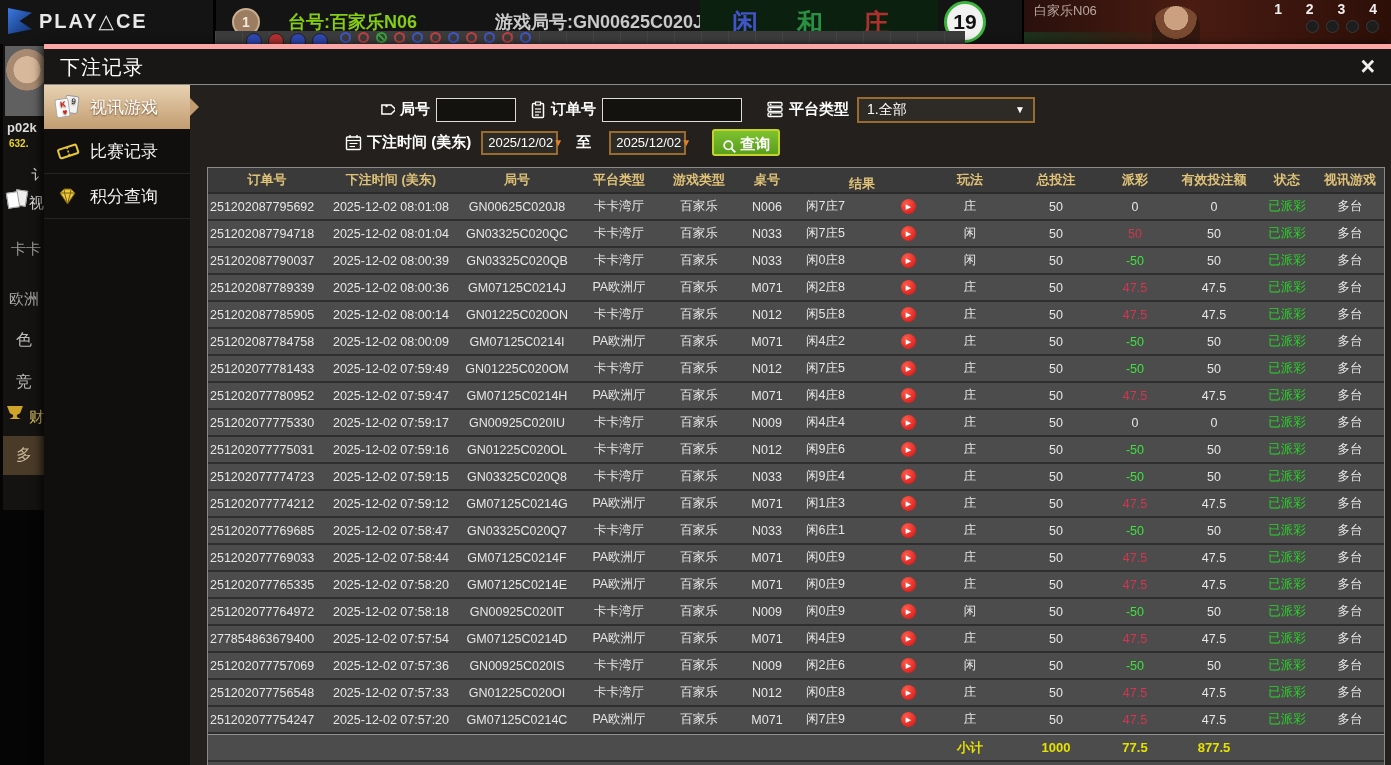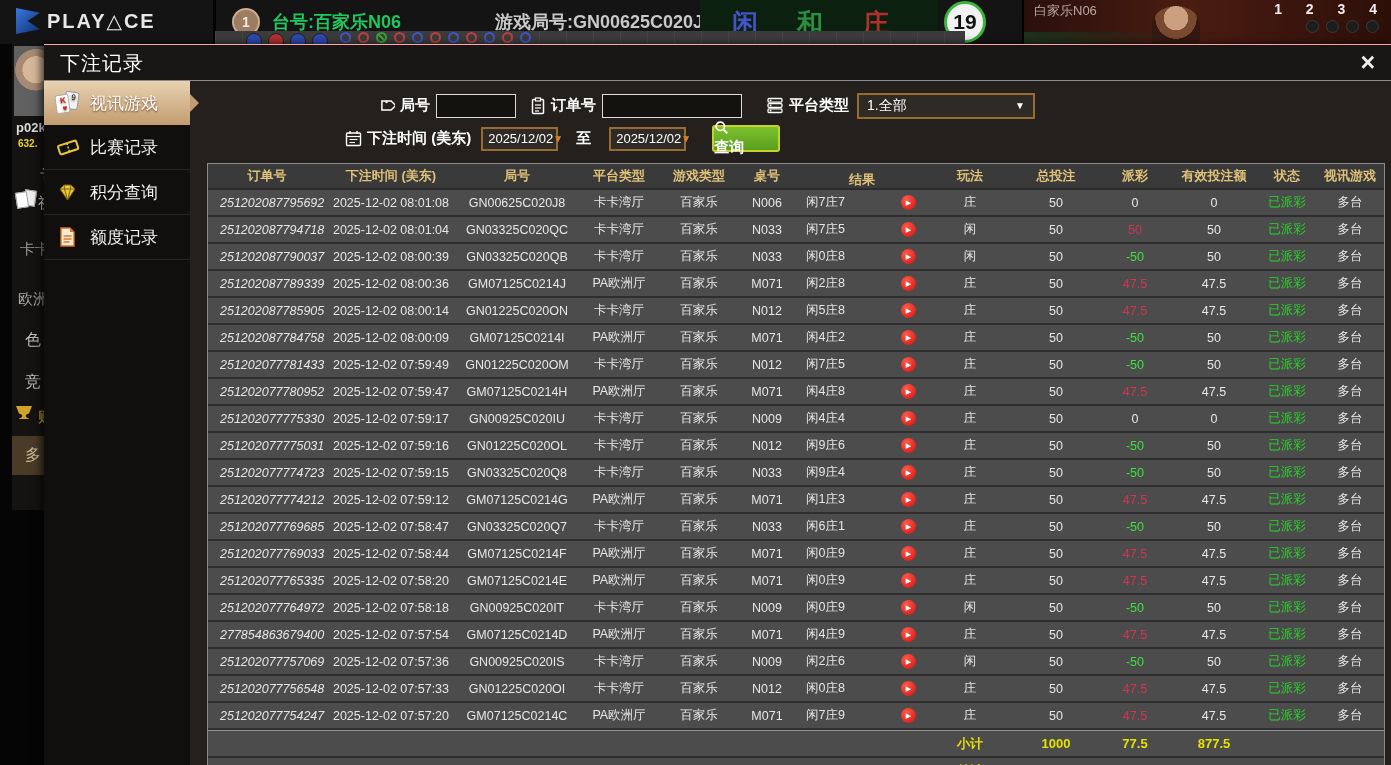--- a/index.html
+++ b/index.html
@@ -8,7 +8,7 @@
 
   
   .topbar{position:absolute;left:0;top:0;width:1391px;height:44px;background:#141414;}
-  .logo{position:absolute;left:16px;top:8px;display:flex;align-items:center;gap:7px;}
+  .logo{position:absolute;left:8px;top:8px;display:flex;align-items:center;gap:7px;}
   .logo-mark{width:24px;height:26px;background:linear-gradient(135deg,#3a78e0,#10306e);
              clip-path:polygon(0 0,100% 18%,48% 50%,100% 82%,0 100%);}
   .logo-text{color:#e8e8e8;font-size:20px;font-weight:bold;letter-spacing:2px;}

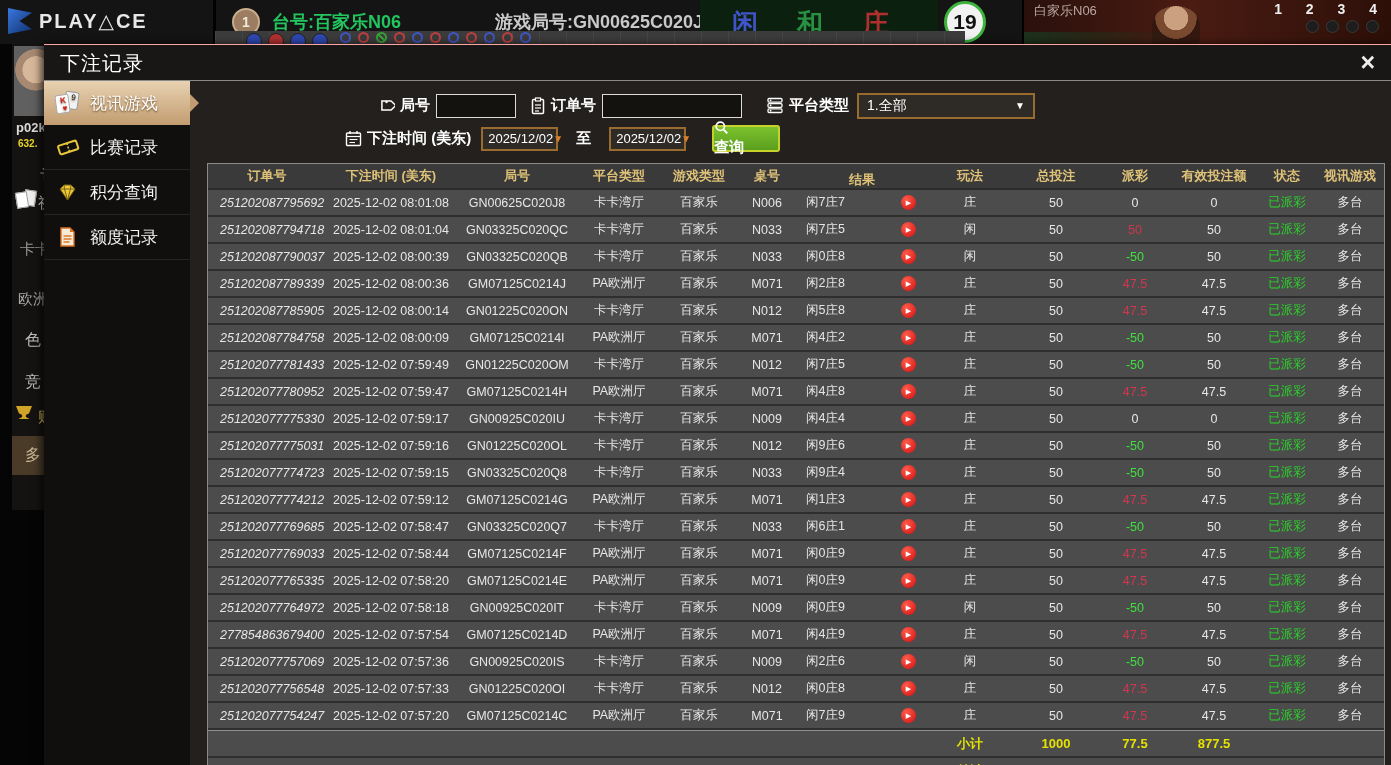--- a/index.html
+++ b/index.html
@@ -16,7 +16,7 @@
   .table-badge{position:absolute;left:232px;top:8px;width:24px;height:24px;border-radius:50%;
                background:#9c7d62;border:2px solid #c9ad8d;color:#f2ead8;text-align:center;
                line-height:24px;font-size:14px;font-weight:bold;box-sizing:content-box;}
-  .table-label{position:absolute;left:272px;top:10px;color:#22c55e;font-size:18px;font-weight:bold;}
+  .table-label{position:absolute;left:288px;top:10px;color:#84cc16;font-size:18px;font-weight:bold;}
   .round-label{position:absolute;left:495px;top:10px;color:#c9c9c9;font-size:18px;font-weight:bold;}
   .bet-panel{position:absolute;left:700px;top:0;width:238px;height:44px;background:#0c2010;}
   .bet-opt{position:absolute;top:6px;font-size:26px;font-weight:bold;opacity:.85;}

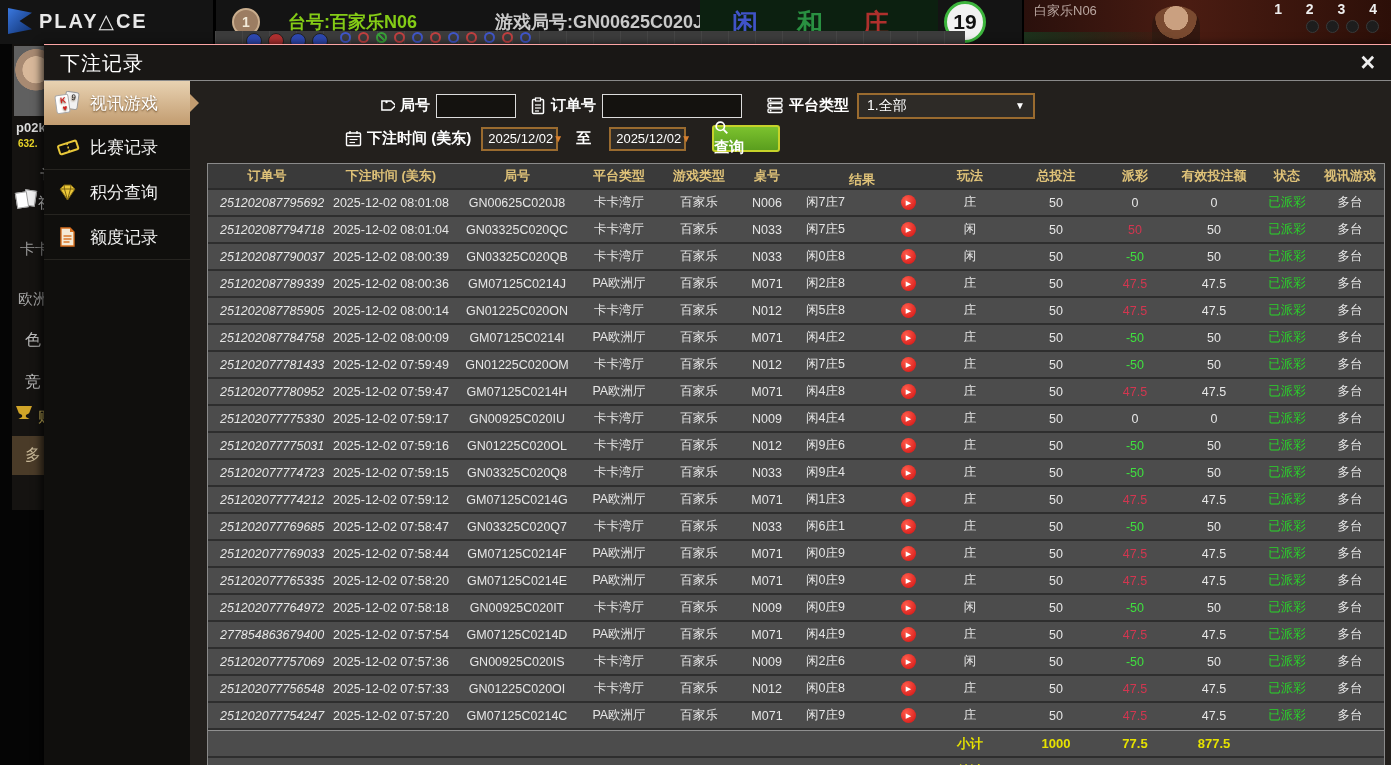--- a/index.html
+++ b/index.html
@@ -67,7 +67,7 @@
 
   
   .modal{position:absolute;left:44px;top:44px;right:0;bottom:0;background:#d946ef;z-index:5;
-         border-top:1px solid #fca5a5;box-shadow:-3px 0 8px rgba(0,0,0,.7);}
+         border-top:5px solid #fca5a5;box-shadow:-3px 0 8px rgba(0,0,0,.7);}
   .modal-title{height:35px;background:#191715;border-bottom:1px solid #8a8a8a;position:relative;}
   .mtitle{position:absolute;left:16px;top:5px;color:#fff;font-size:20px;letter-spacing:1px;}
   .mclose{position:absolute;right:16px;top:2px;color:#eee;font-size:25px;font-weight:bold;cursor:pointer;line-height:30px;}

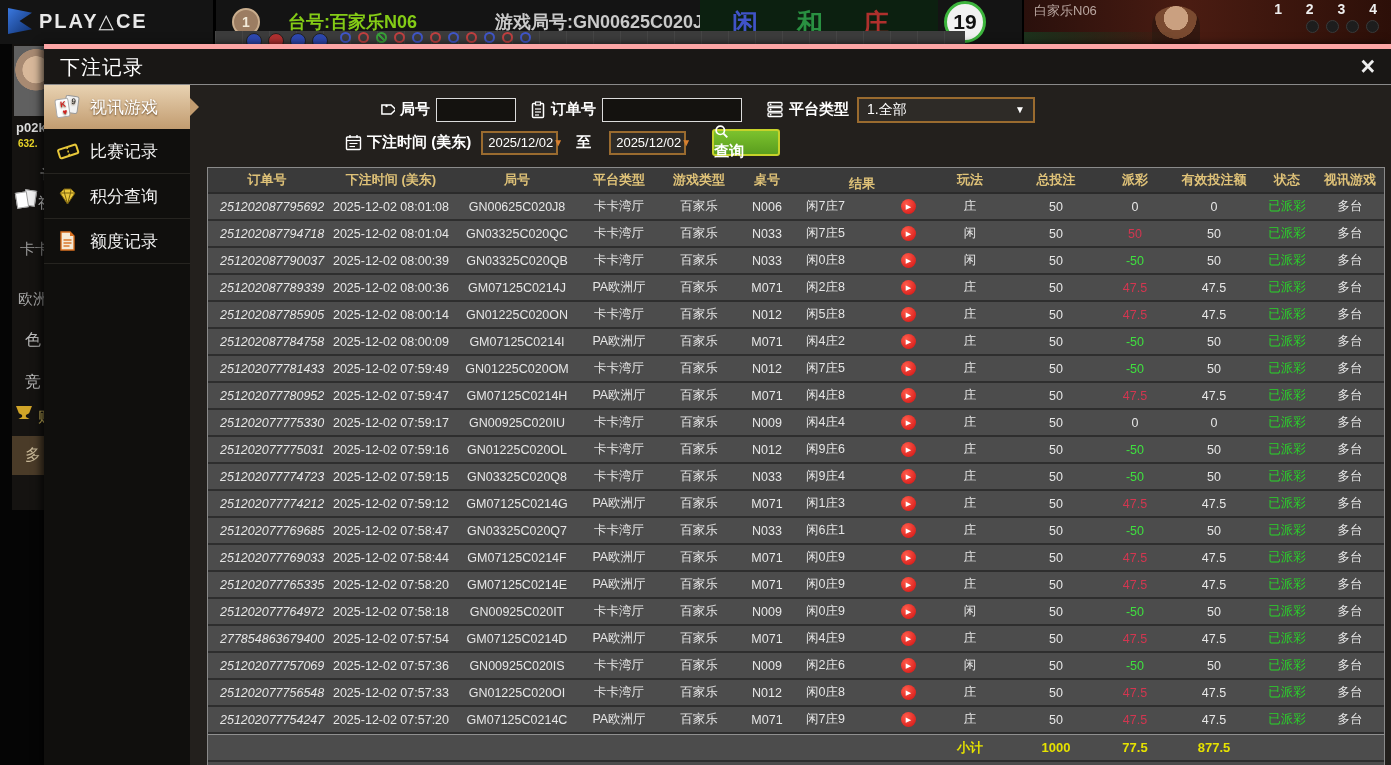--- a/index.html
+++ b/index.html
@@ -45,7 +45,7 @@
   .mm-blue{background:#2e48b0;} .mm-red{background:#b03030;}
 
   
-  .left-strip{position:absolute;left:12px;top:44px;width:44px;height:466px;background:#151311;}
+  .left-strip{position:absolute;left:3px;top:44px;width:44px;height:466px;background:#151311;}
   .avatar{position:absolute;left:2px;top:2px;width:40px;height:70px;
           background:radial-gradient(circle at 55% 34%,#d8b89a 0 26%,#a88a72 27% 40%,#606060 41%),linear-gradient(#888,#444);}
   .bg-user{position:absolute;left:4px;top:76px;color:#ddd;font-size:13px;font-weight:bold;white-space:nowrap;}

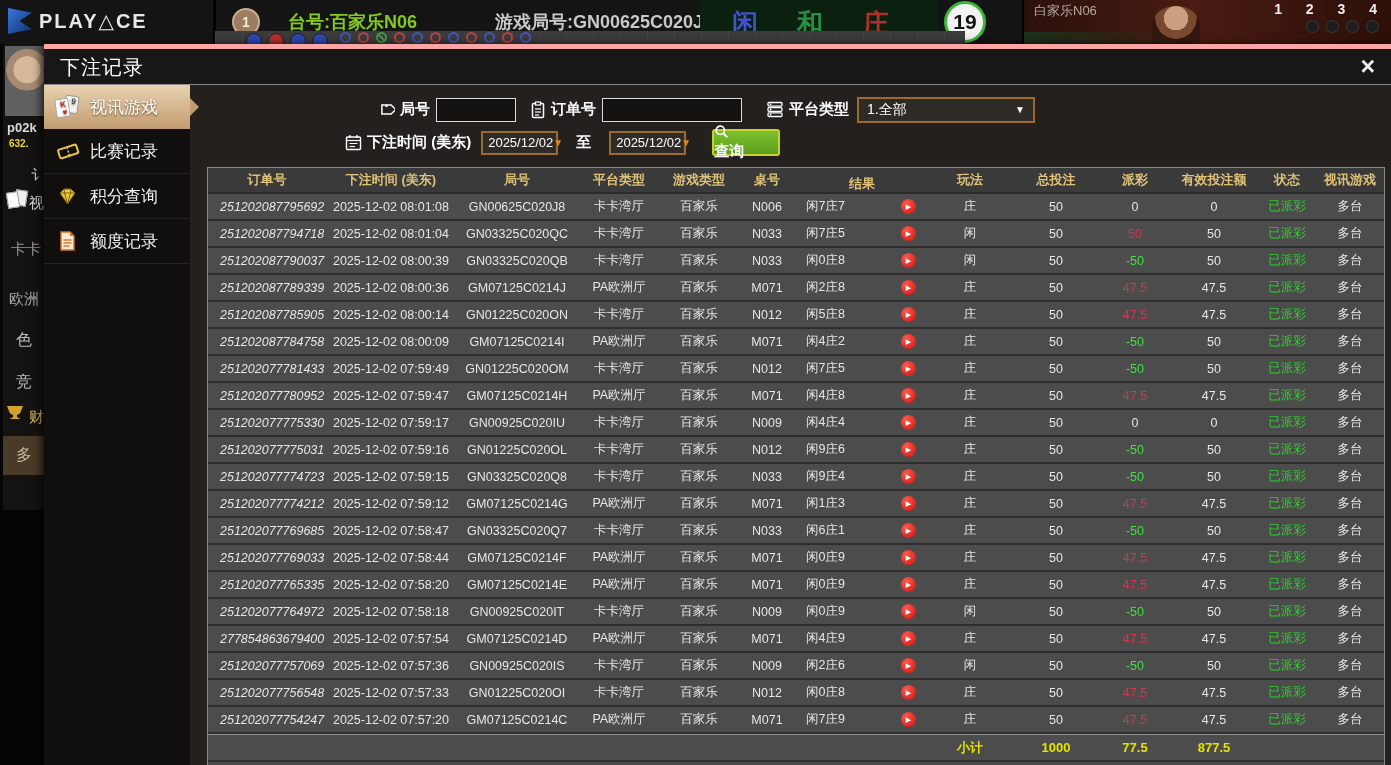--- a/index.html
+++ b/index.html
@@ -103,7 +103,7 @@
   .d1{margin-left:10px;} .tolabel{margin:0 18px;} 
   .searchbtn{margin-left:26px;width:68px;height:27px;background:linear-gradient(#7cc22e,#5a9e1e);
          border:2px solid #c6d22a;border-radius:3px;color:#fff;font-size:15px;font-weight:bold;
-         display:flex;align-items:flex-start;justify-content:center;gap:3px;cursor:pointer;box-sizing:border-box;flex-direction:column;}
+         display:flex;align-items:flex-end;justify-content:center;gap:3px;cursor:pointer;box-sizing:border-box;}
 
   
   .tablewrap{width:1176px;margin:11px 0 0 17px;border:1px solid #8a8a8a;box-sizing:content-box;}

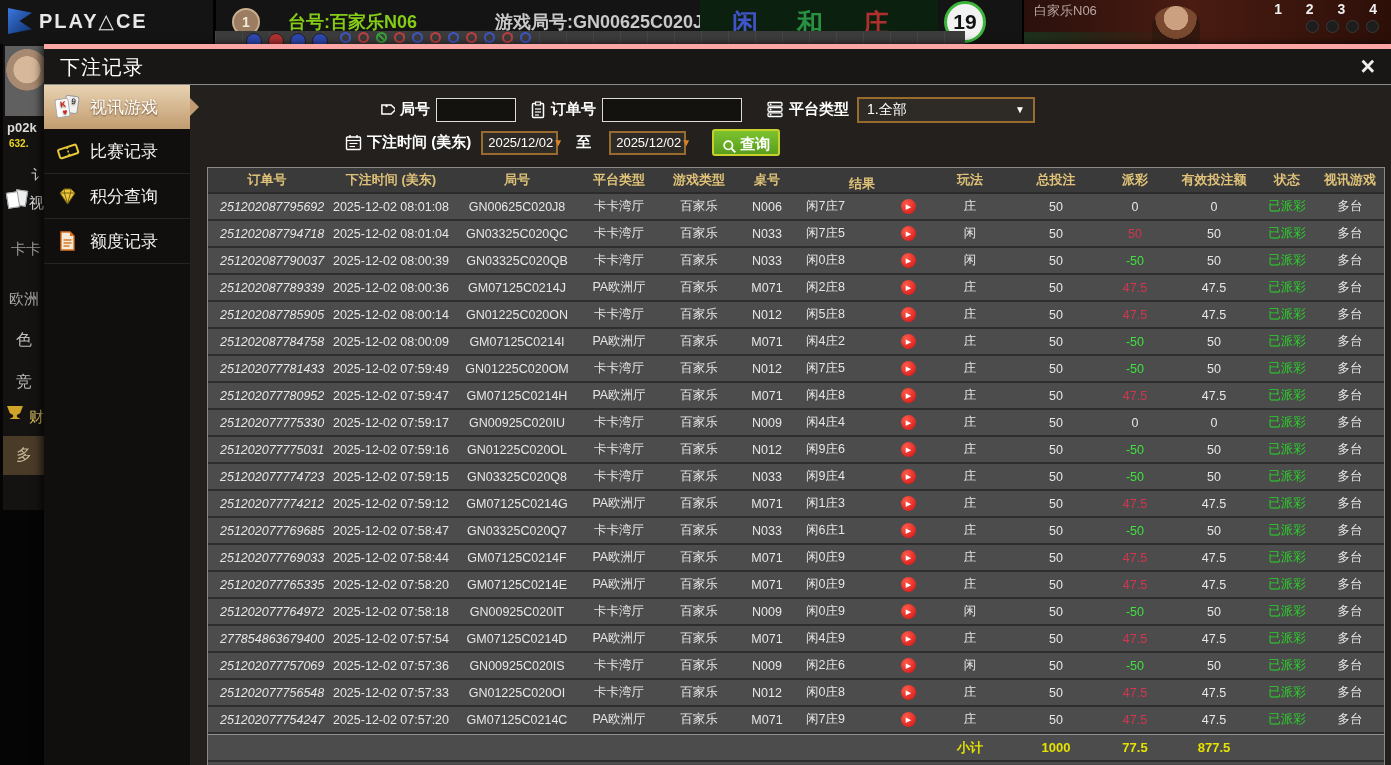--- a/index.html
+++ b/index.html
@@ -115,7 +115,7 @@
   .span2{grid-column:span 2;margin-top:8px;}
   .tdata{height:25px;background:#4c4c4c;border-bottom:2px solid #2e2e2e;}
   .tdata:last-of-type{border-bottom:none;}
-  .c-order{justify-content:flex-start;padding-left:12px;font-style:italic;}
+  .c-order{justify-content:flex-start;padding-left:2px;}
   .c-result{justify-content:flex-start;padding-left:10px;}
   .payout-win{color:#d23650;} .payout-loss{color:#3fe03f;} .payout-zero{color:#e6e6e6;}
   .c-status{color:#2ad22a;}

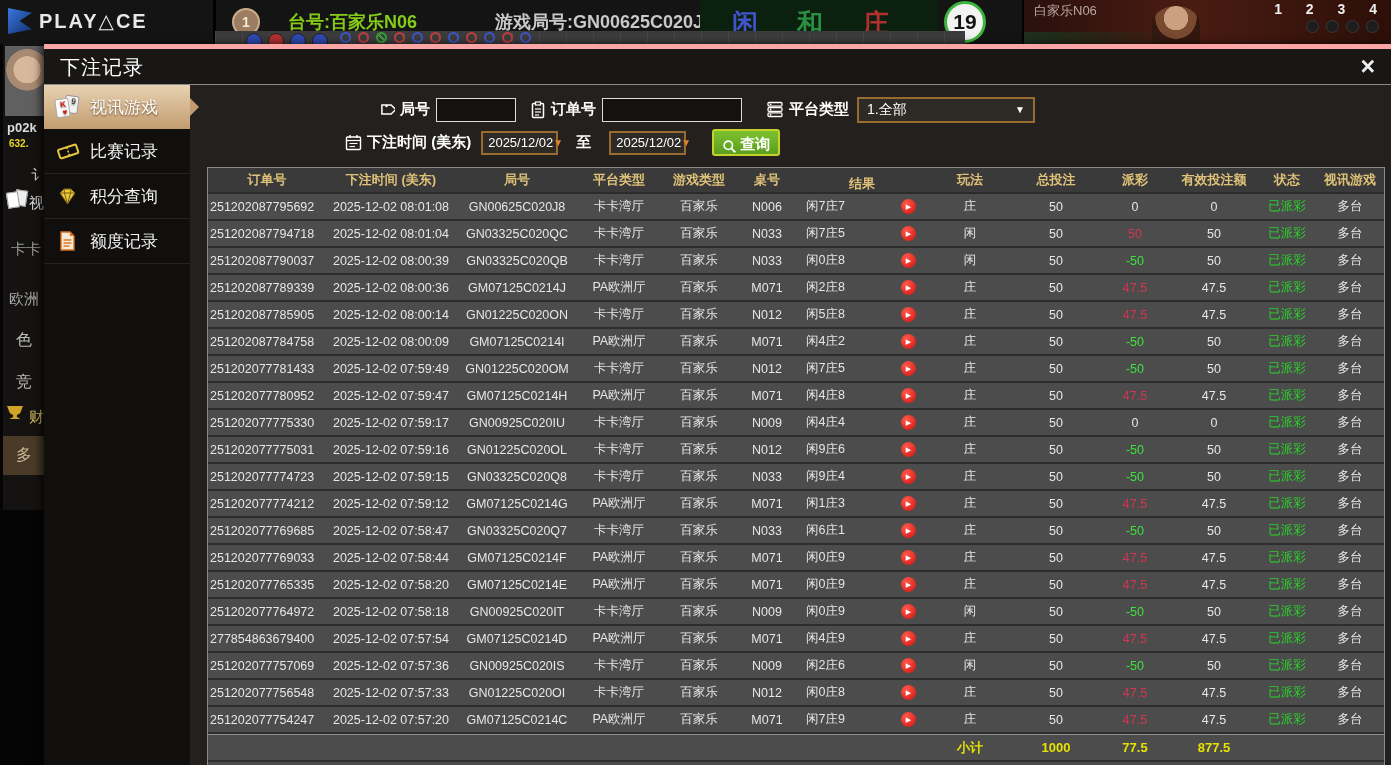--- a/index.html
+++ b/index.html
@@ -240,18 +240,6 @@
           </span>
           <span>积分查询</span>
         </div>
-        <div class="tab">
-          <span class="ticon">
-            <svg width="17" height="20" viewBox="0 0 17 20">
-              <path d="M2 1 h9 l4 4 v14 h-13 z" fill="#f5ead6" stroke="#d87020" stroke-width="1.4"></path>
-              <path d="M11 1 l4 4 h-4 z" fill="#d87020"></path>
-              <line x1="4.5" y1="9" x2="12.5" y2="9" stroke="#d87020" stroke-width="1.4"></line>
-              <line x1="4.5" y1="12" x2="12.5" y2="12" stroke="#d87020" stroke-width="1.4"></line>
-              <line x1="4.5" y1="15" x2="10.5" y2="15" stroke="#d87020" stroke-width="1.4"></line>
-            </svg>
-          </span>
-          <span>额度记录</span>
-        </div>
       </div>
 
       <div class="content">

